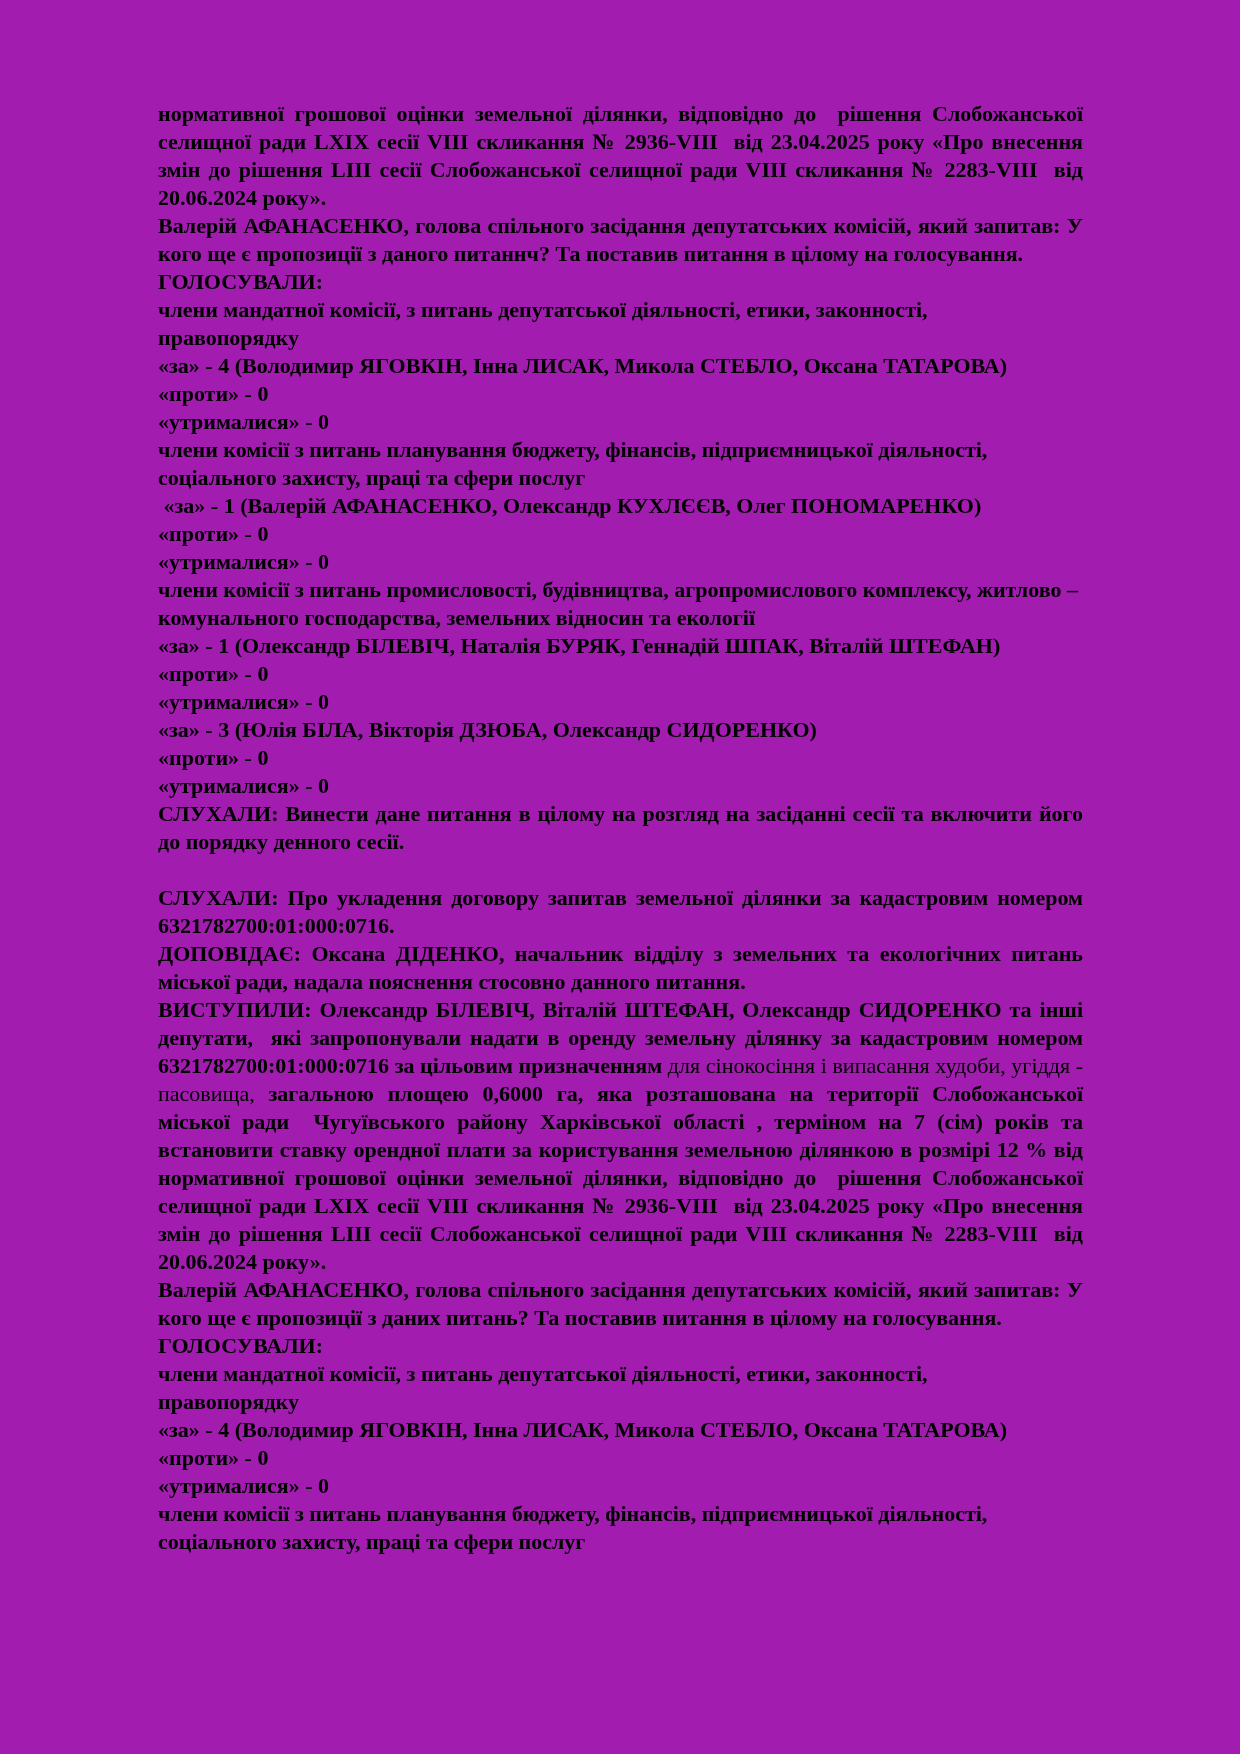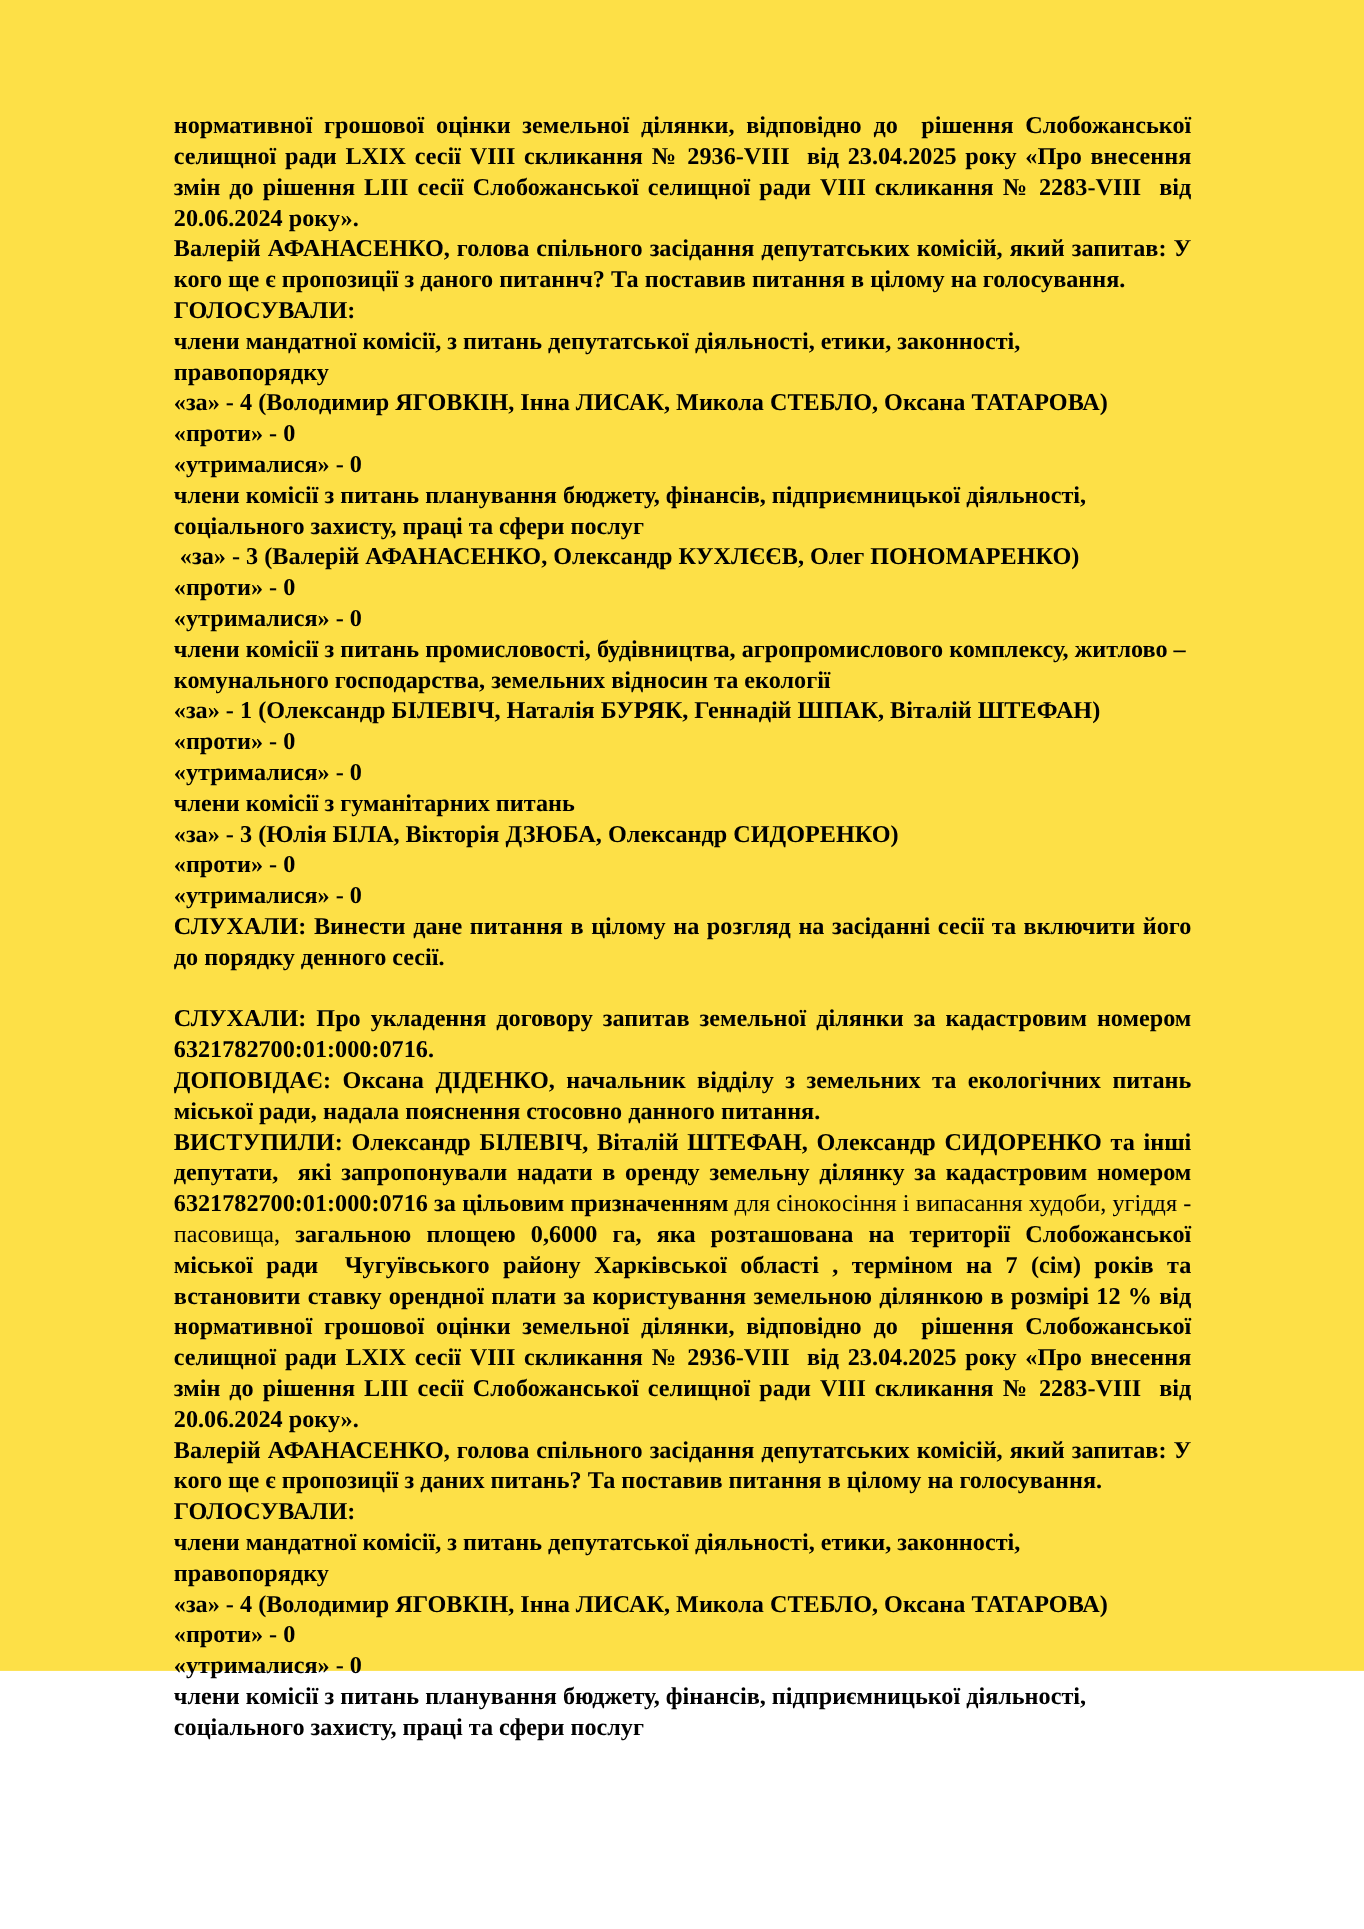--- a/index.html
+++ b/index.html
@@ -18,8 +18,8 @@
     top: 0;
     left: 0;
     width: 1240px;
-    height: 1519px;
-    background: #fde047;
+    height: 1754px;
+    background: #a21caf;
     box-sizing: border-box;
     padding: 100px 157px 60px 158px;
     color: #000000;

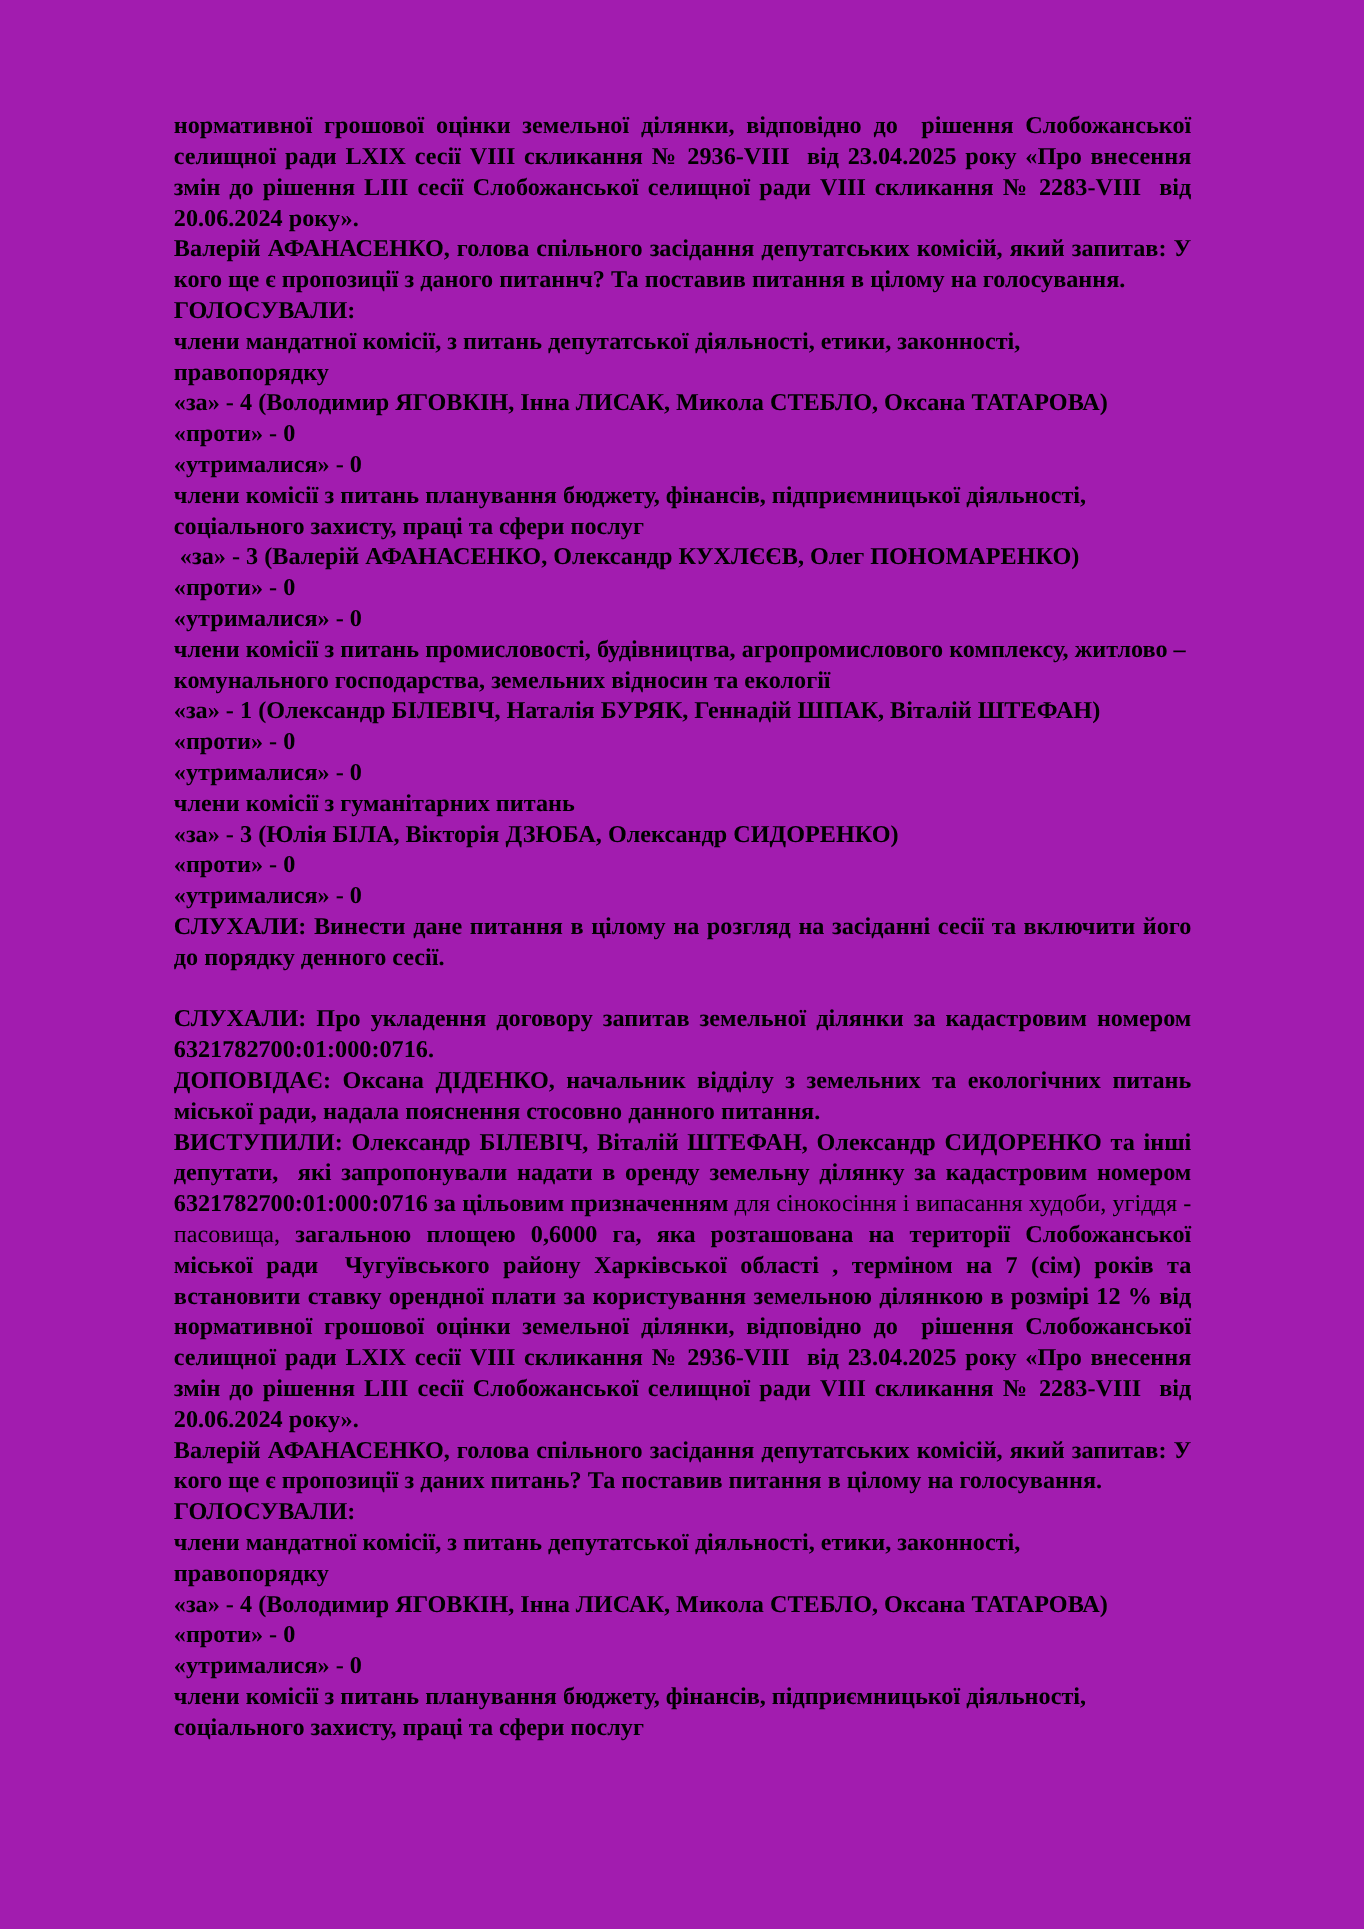--- a/index.html
+++ b/index.html
@@ -52,7 +52,7 @@
       <div class="block left">«проти» - 0</div>
       <div class="block left">«утрималися» - 0</div>
       <div class="block left">члени комісії з питань планування бюджету, фінансів, підприємницької діяльності, соціального захисту, праці та сфери послуг</div>
-      <div class="block left"> «за» - 3 (Валерій АФАНАСЕНКО, Олександр КУХЛЄЄВ, Олег ПОНОМАРЕНКО)</div>
+      <div class="block left"> «за» - 1 (Валерій АФАНАСЕНКО, Олександр КУХЛЄЄВ, Олег ПОНОМАРЕНКО)</div>
       <div class="block left">«проти» - 0</div>
       <div class="block left">«утрималися» - 0</div>
       <div class="block left">члени комісії з питань промисловості, будівництва, агропромислового комплексу, житлово – комунального господарства, земельних відносин та екології</div>

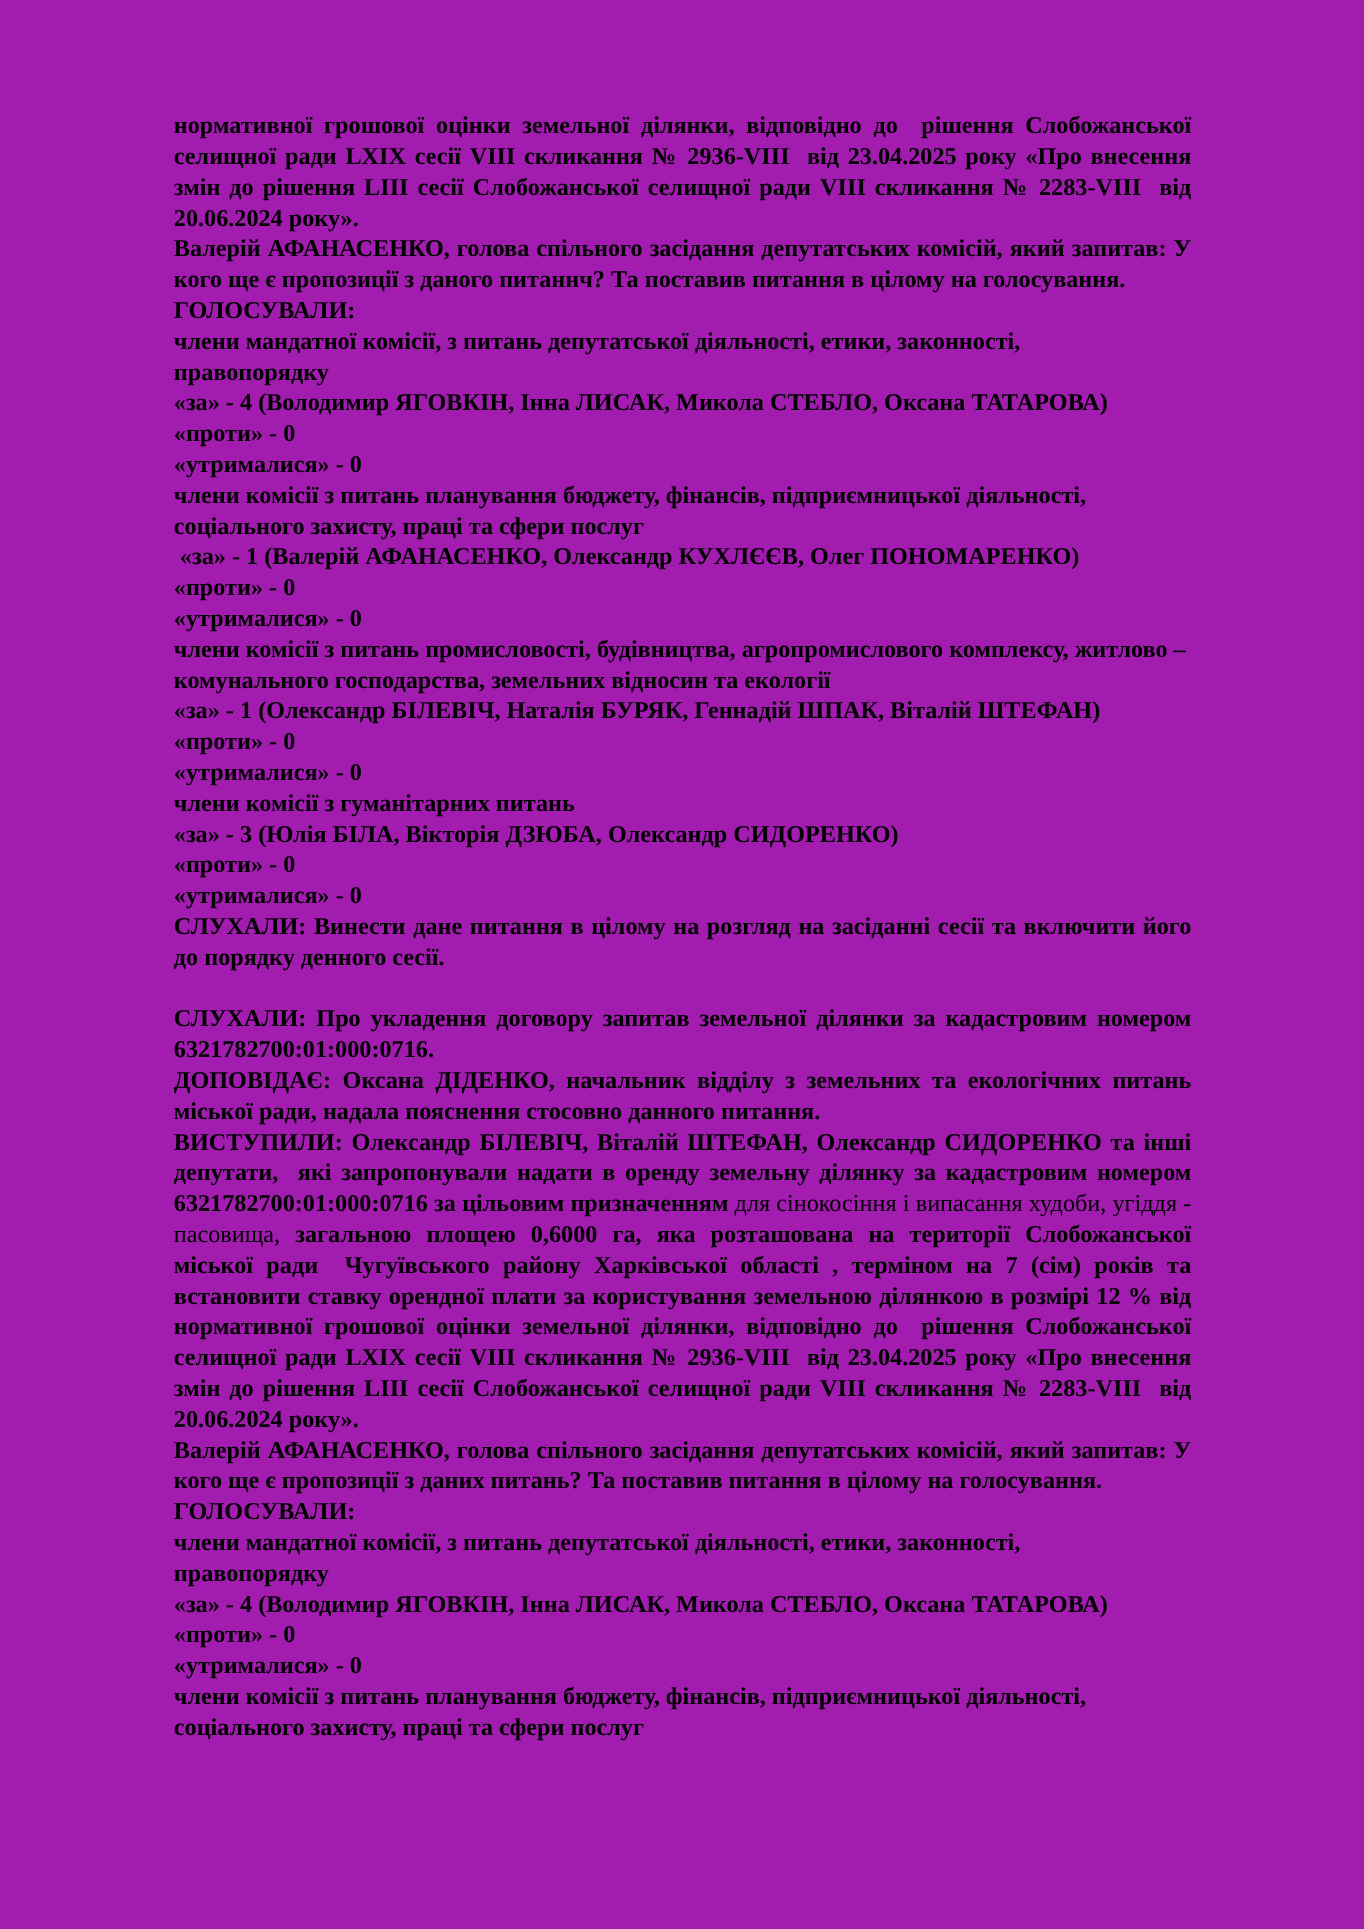--- a/index.html
+++ b/index.html
@@ -59,7 +59,6 @@
       <div class="block left">«за» - 1 (Олександр БІЛЕВІЧ, Наталія БУРЯК, Геннадій ШПАК, Віталій ШТЕФАН)</div>
       <div class="block left">«проти» - 0</div>
       <div class="block left">«утрималися» - 0</div>
-      <div class="block left">члени комісії з гуманітарних питань</div>
       <div class="block left">«за» - 3 (Юлія БІЛА, Вікторія ДЗЮБА, Олександр СИДОРЕНКО)</div>
       <div class="block left">«проти» - 0</div>
       <div class="block left">«утрималися» - 0</div>

